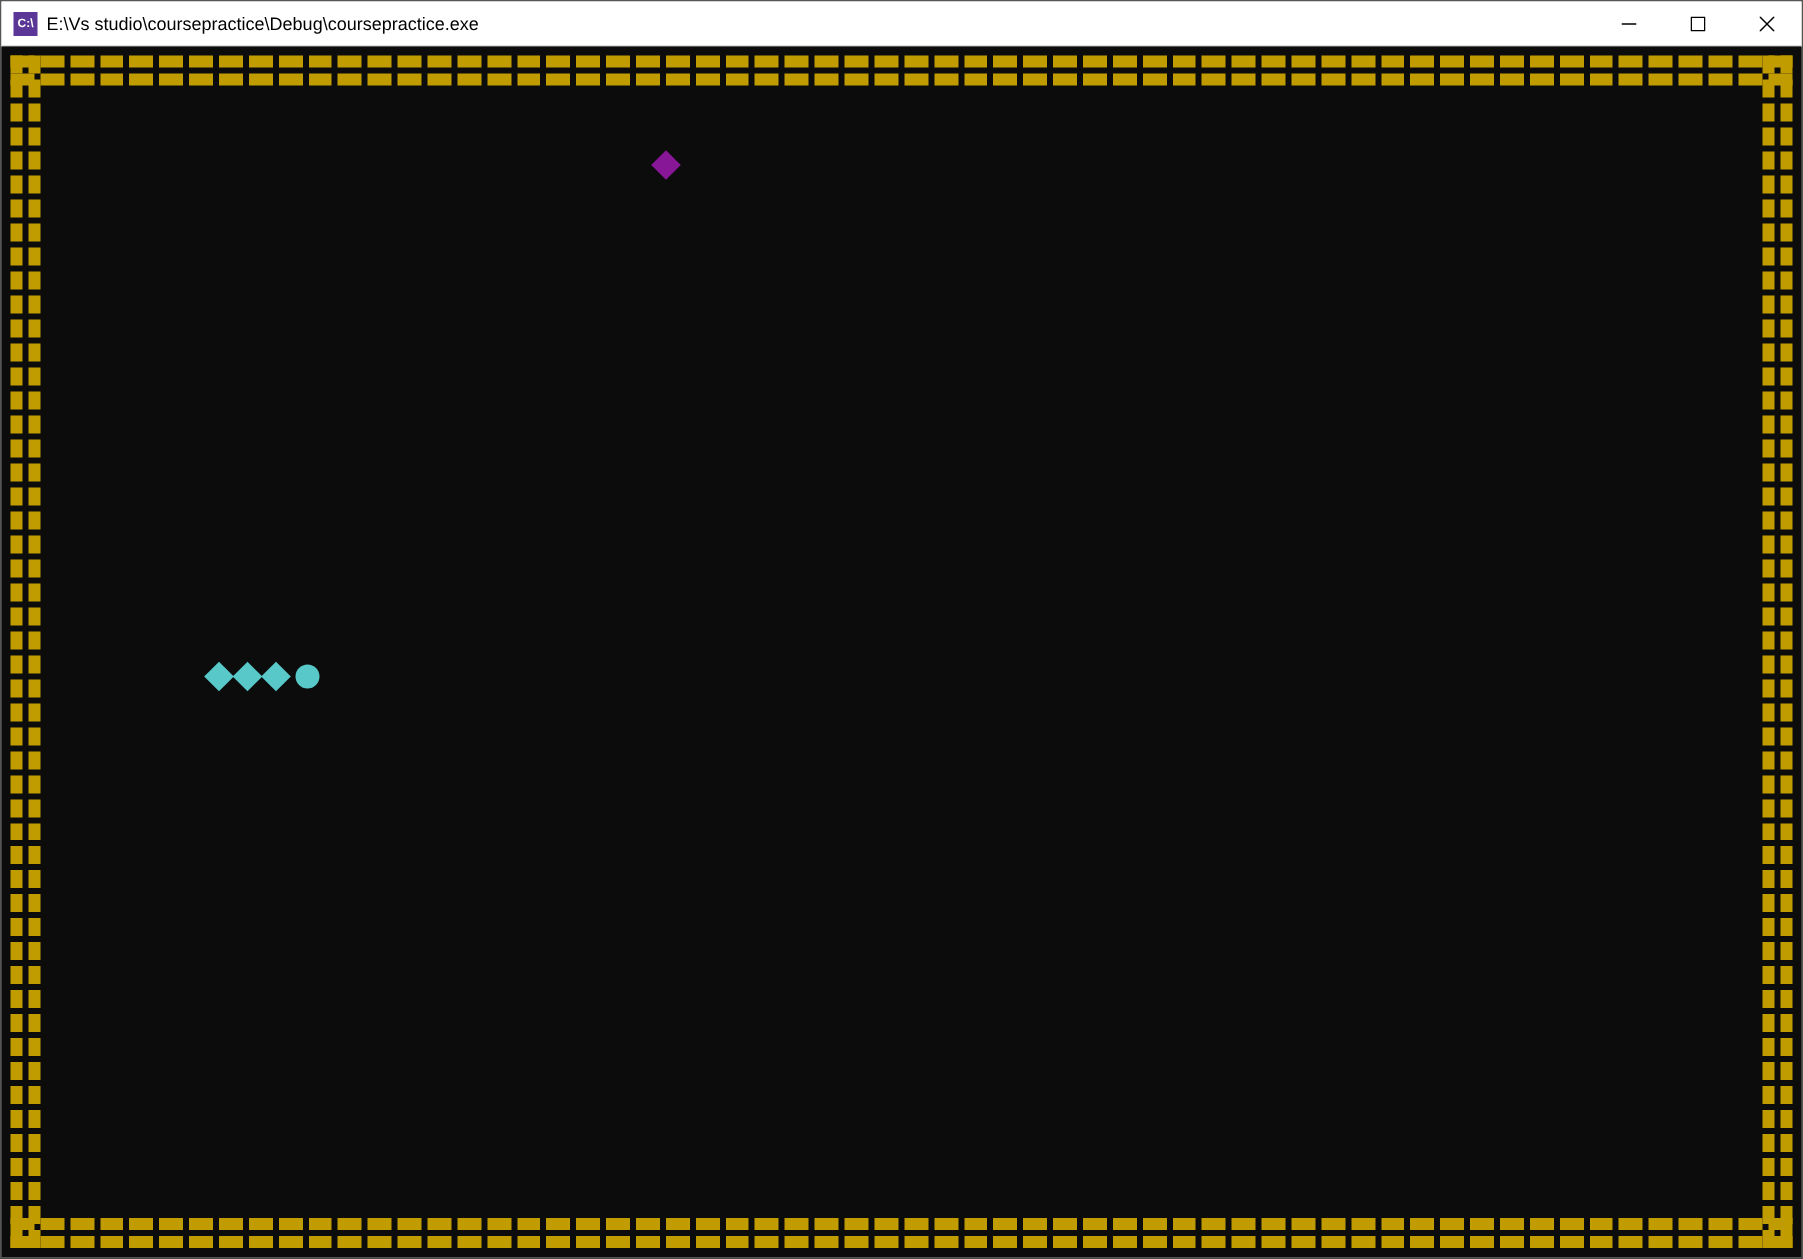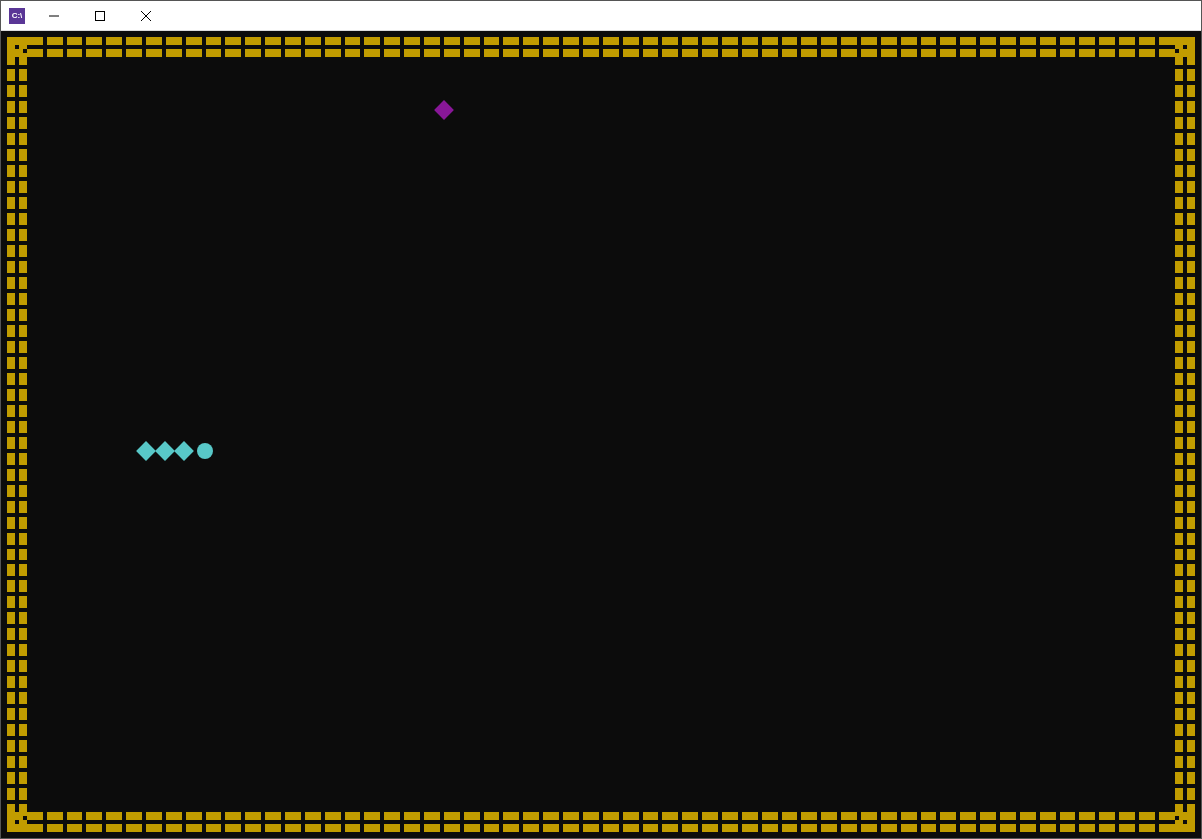--- a/index.html
+++ b/index.html
@@ -142,6 +142,7 @@
     <div class="app-icon">
       <span>C:\</span>
     </div>
+    <div class="title-text">E:\Vs studio\coursepractice\Debug\coursepractice.exe</div>
     <div class="win-controls">
       <div class="win-btn">
         <svg viewBox="0 0 10 10">

